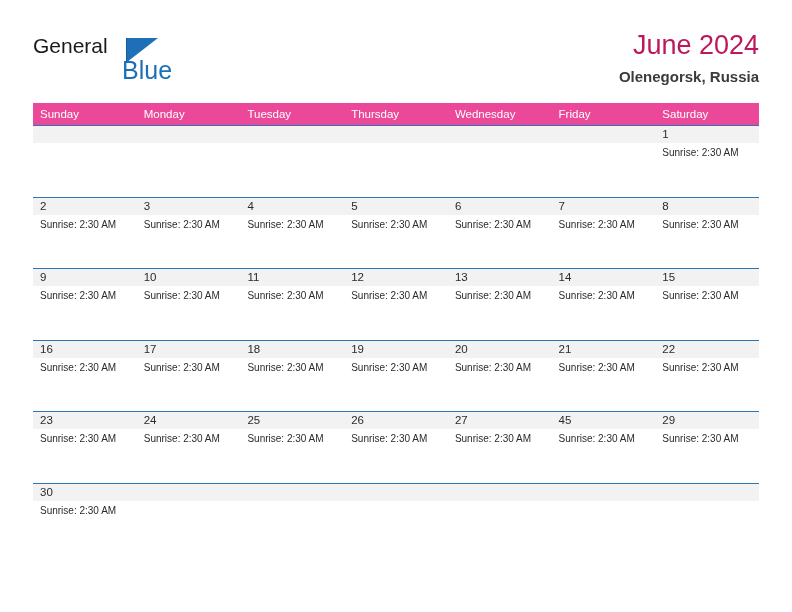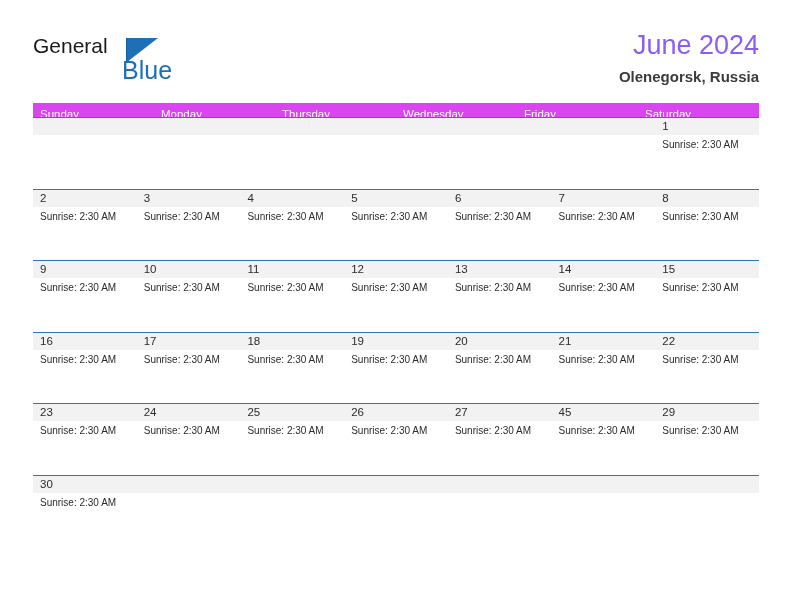--- a/index.html
+++ b/index.html
@@ -85,7 +85,7 @@
   .cal-title {
     font-size: 27px;
     line-height: 34px;
-    color: #8b5cf6;
+    color: #be185d;
     font-weight: 400;
     white-space: nowrap;
   }

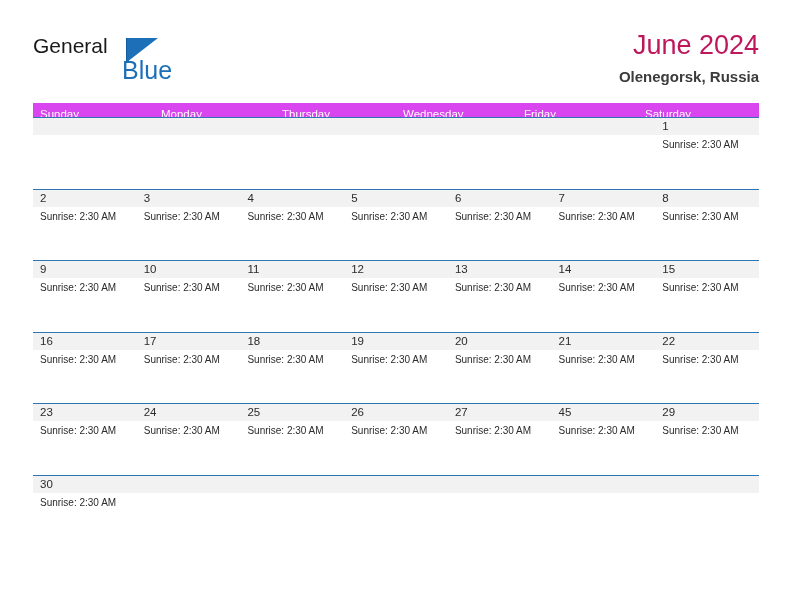--- a/index.html
+++ b/index.html
@@ -109,8 +109,8 @@
   .dow-row {
     display: flex;
     width: 726px;
-    height: 14px;
-    background: #d946ef;
+    height: 22px;
+    background: #ec4899;
   }
   .dow {
     flex: 1 1 0;

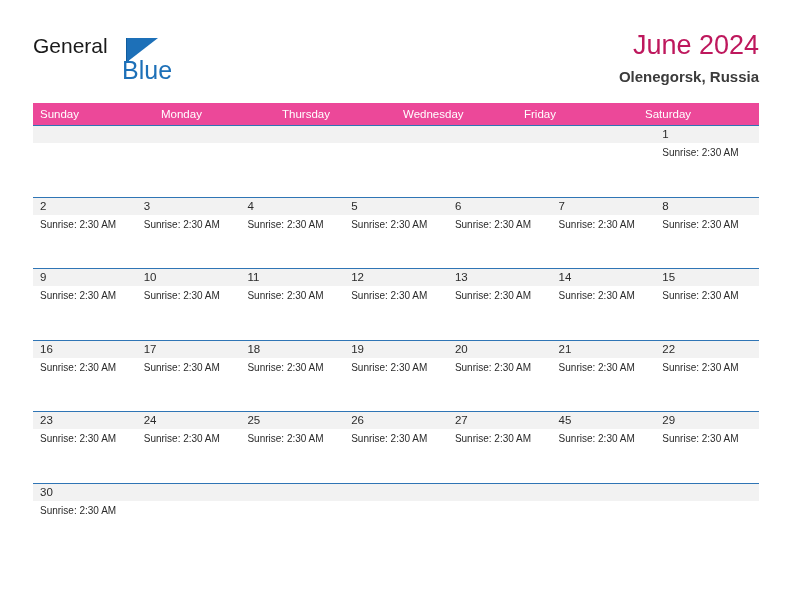--- a/index.html
+++ b/index.html
@@ -190,6 +190,7 @@
     <div class="dow-row">
         <div class="dow">Sunday</div>
         <div class="dow">Monday</div>
+        <div class="dow">Tuesday</div>
         <div class="dow">Thursday</div>
         <div class="dow">Wednesday</div>
         <div class="dow">Friday</div>

